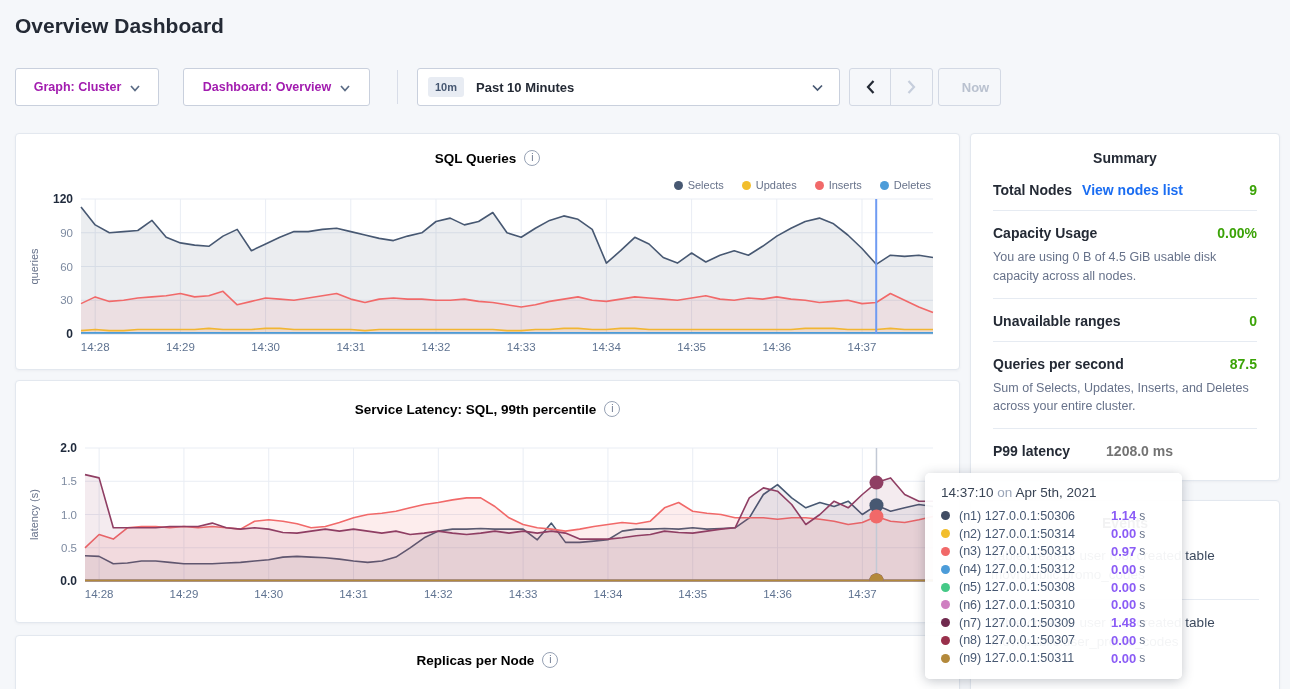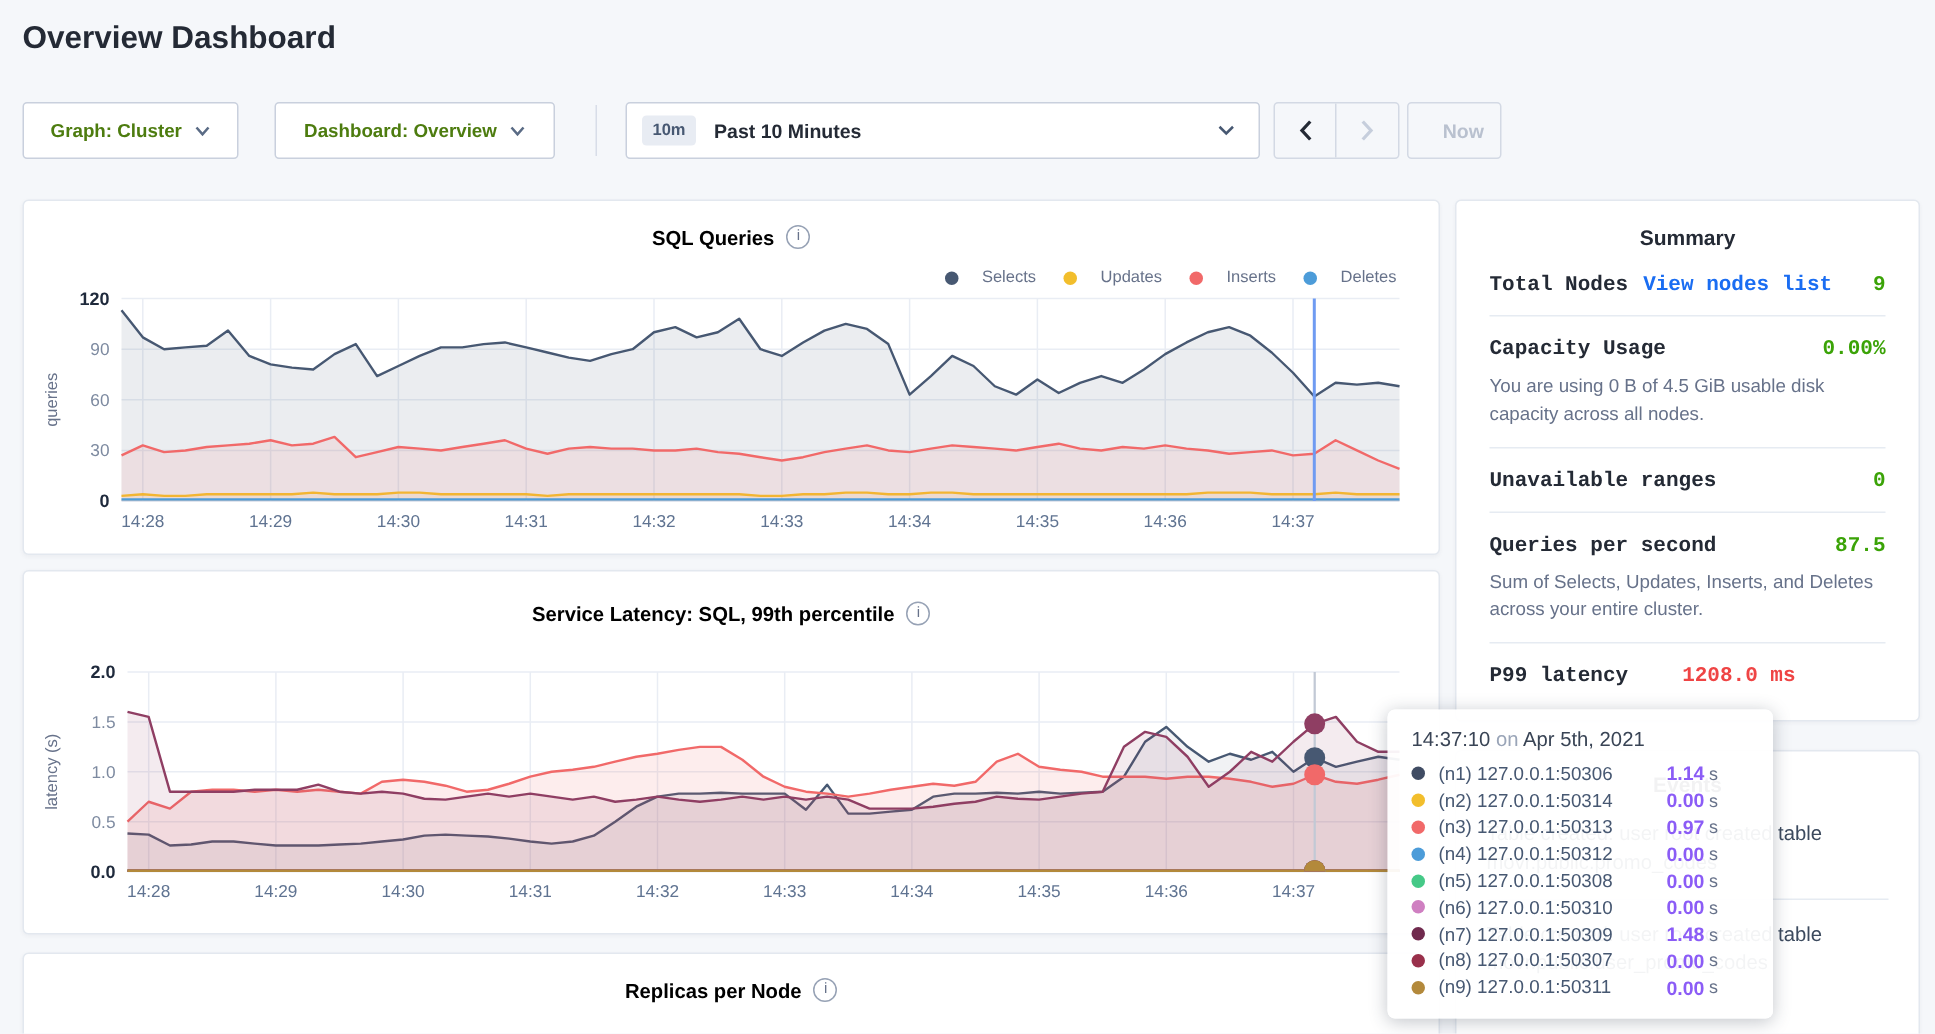--- a/index.html
+++ b/index.html
@@ -18,7 +18,7 @@
     border:1px solid #c9d0dd; border-radius:3px;
     display:flex; align-items:center; cursor:pointer;
   }
-  .tb-label { font-size:12.5px; font-weight:700; color:#4d7c0f; }
+  .tb-label { font-size:12.5px; font-weight:700; color:#a21caf; }
   .chev { display:inline-block; margin-left:9px; }
   .tb-divider { position:absolute; left:397px; top:70px; height:34px; border-left:1px solid #d8dde8; }
   .time-badge { background:#e8ecf3; border-radius:3px; padding:4px 7px; font-size:11px; font-weight:700; color:#475872; margin:0 12px 0 10px; }

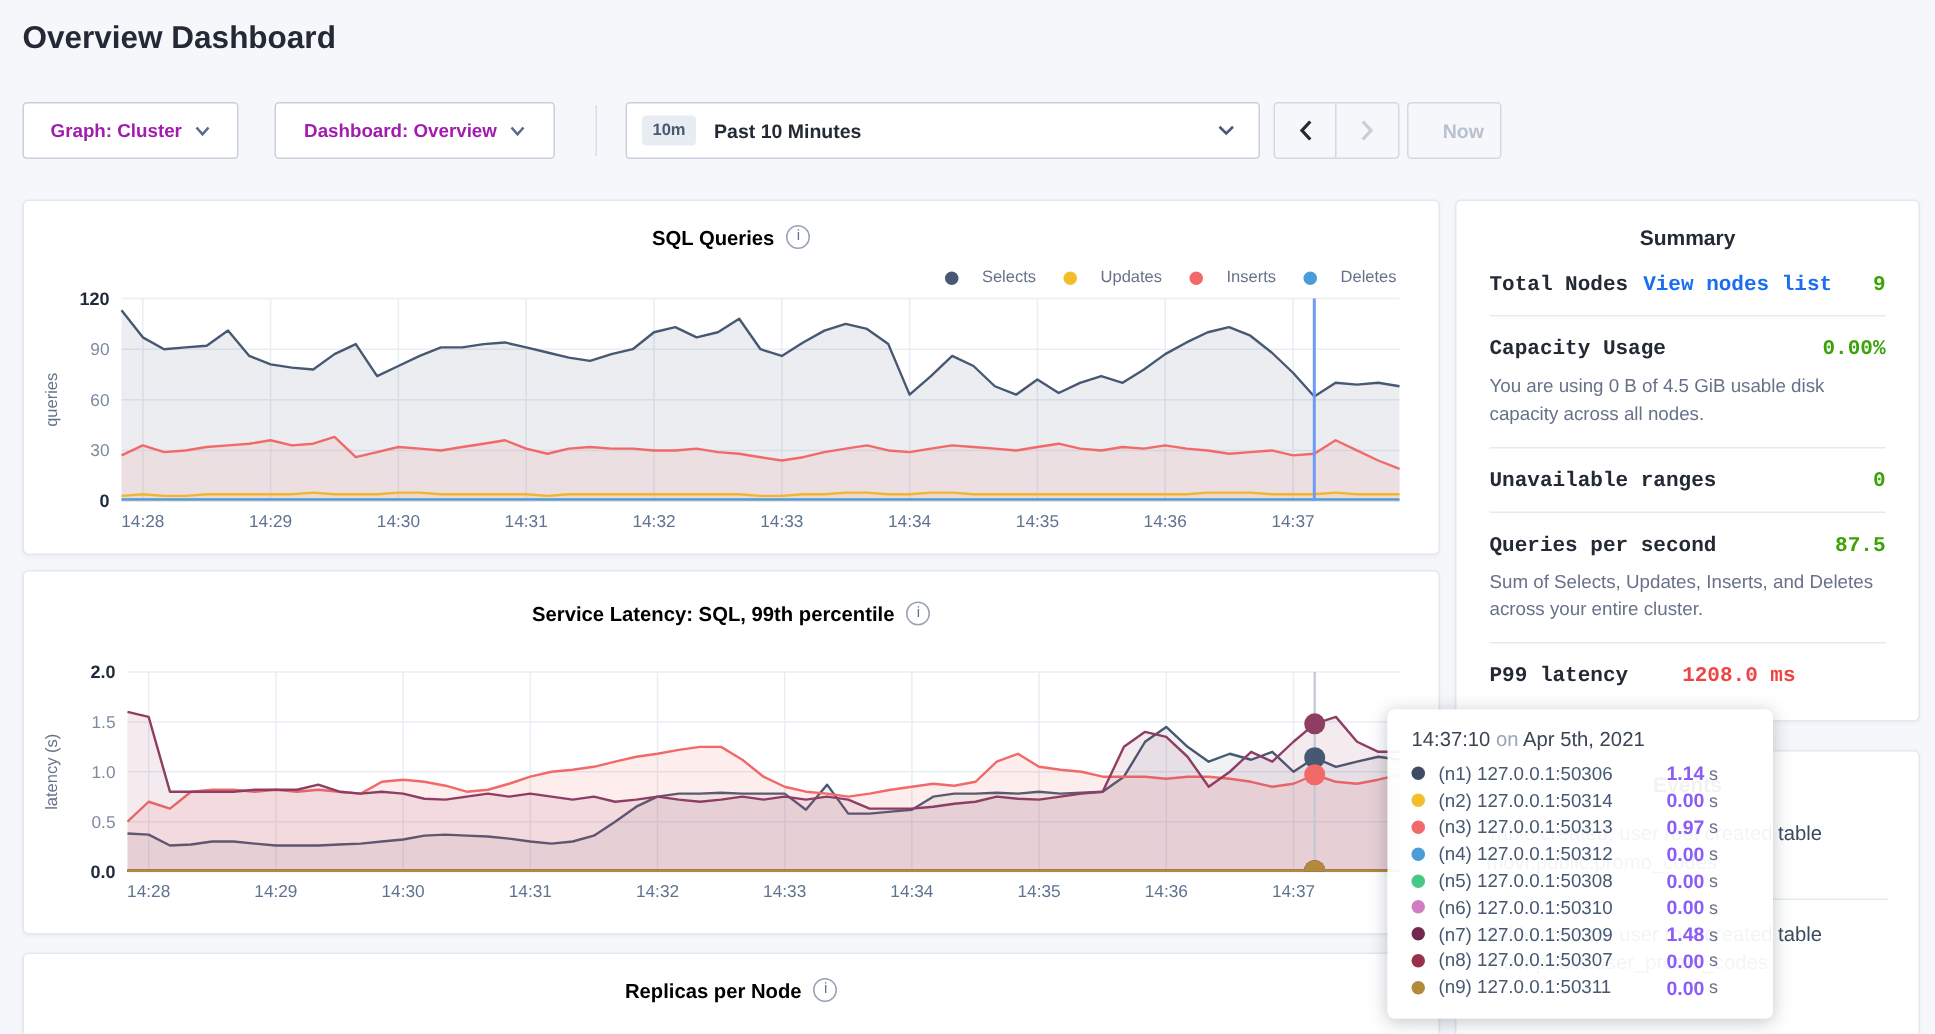--- a/index.html
+++ b/index.html
@@ -38,7 +38,7 @@
     color:#67728a; font-size:10px; line-height:14px; text-align:center; display:inline-block; cursor:pointer;
   }
   .legend { position:absolute; right:28px; top:45px; display:flex; gap:18px; }
-  .leg-item { display:flex; align-items:center; gap:16px; cursor:pointer; }
+  .leg-item { display:flex; align-items:center; gap:5px; cursor:pointer; }
   .leg-dot { width:9px; height:9px; border-radius:50%; display:inline-block; }
   .leg-text { font-size:11px; color:#67728a; }
   .chart-svg { position:absolute; left:0; }

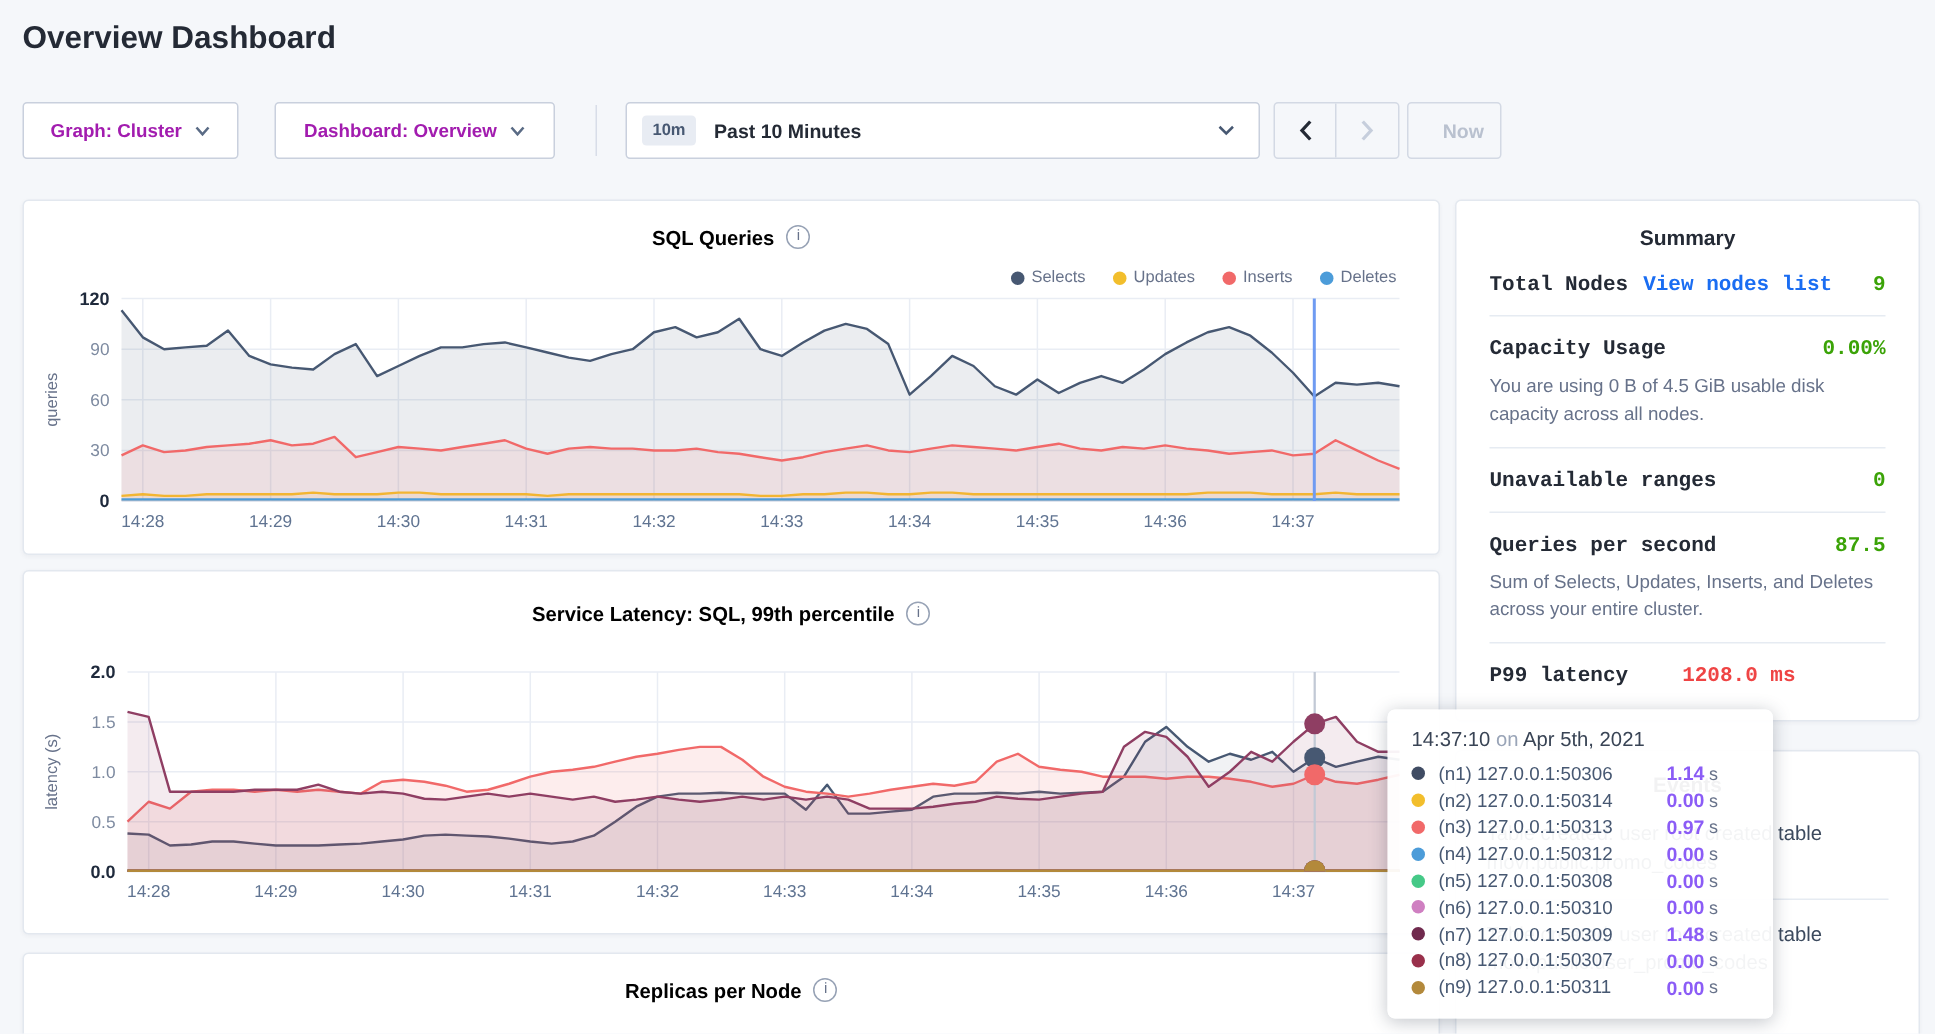--- a/index.html
+++ b/index.html
@@ -48,7 +48,7 @@
   .sum-body { padding:0 22px; }
   .sum-row { padding:14px 0 12px; border-bottom:1px solid #e6ebf2; }
   .sum-row:last-child { border-bottom:none; }
-  .sum-head { display:flex; align-items:center;font-family:Liberation Mono, monospace; }
+  .sum-head { display:flex; align-items:center; }
   .sum-label { font-size:14px; font-weight:700; color:#242a35; }
   .sum-link { font-size:14px; font-weight:700; margin-left:10px; text-decoration:none; cursor:pointer; }
   .sum-value { margin-left:auto; font-size:14px; font-weight:700; }

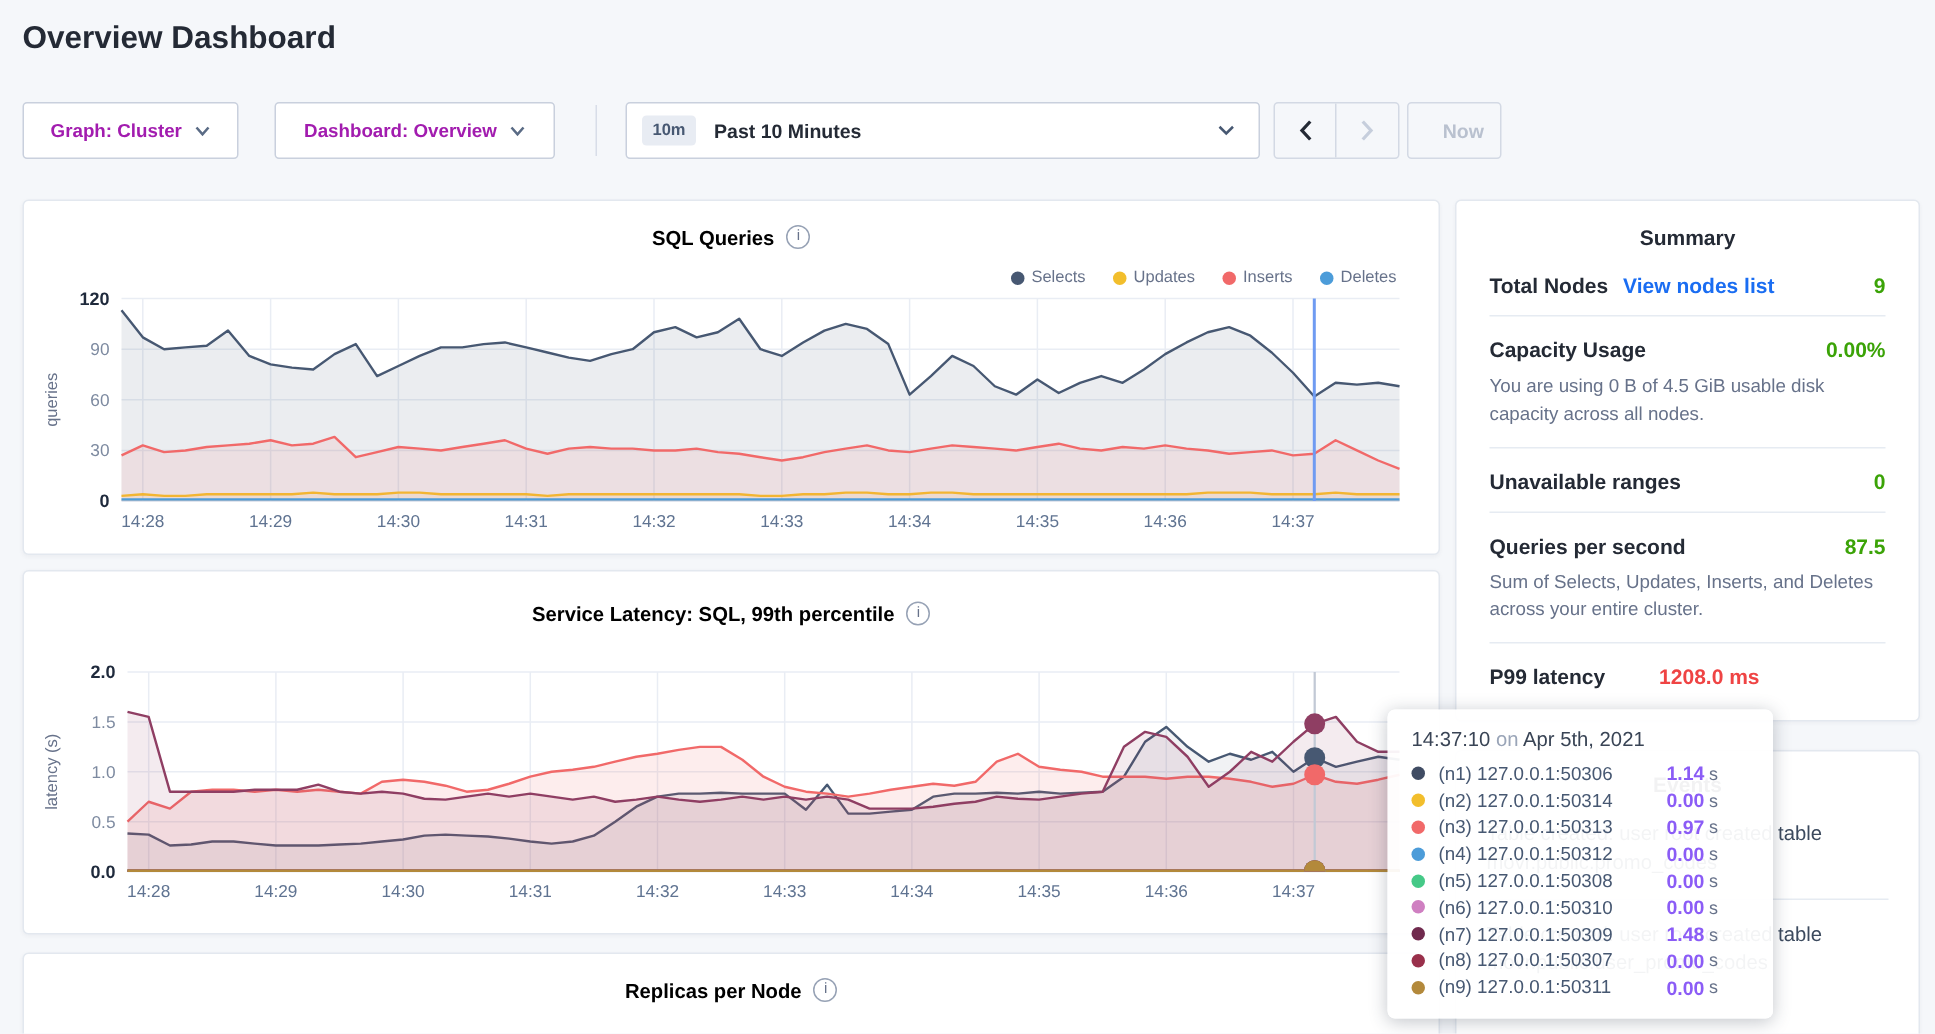--- a/index.html
+++ b/index.html
@@ -301,7 +301,7 @@
       <div class="sum-row">
         <div class="sum-head">
           <span class="sum-label">P99 latency</span>
-          <span class="sum-value" style="color: #ef4444; margin-left: 36px;">1208.0 ms</span>
+          <span class="sum-value" style="color: #737373; margin-left: 36px;">1208.0 ms</span>
         </div>
       </div>
     </div>

